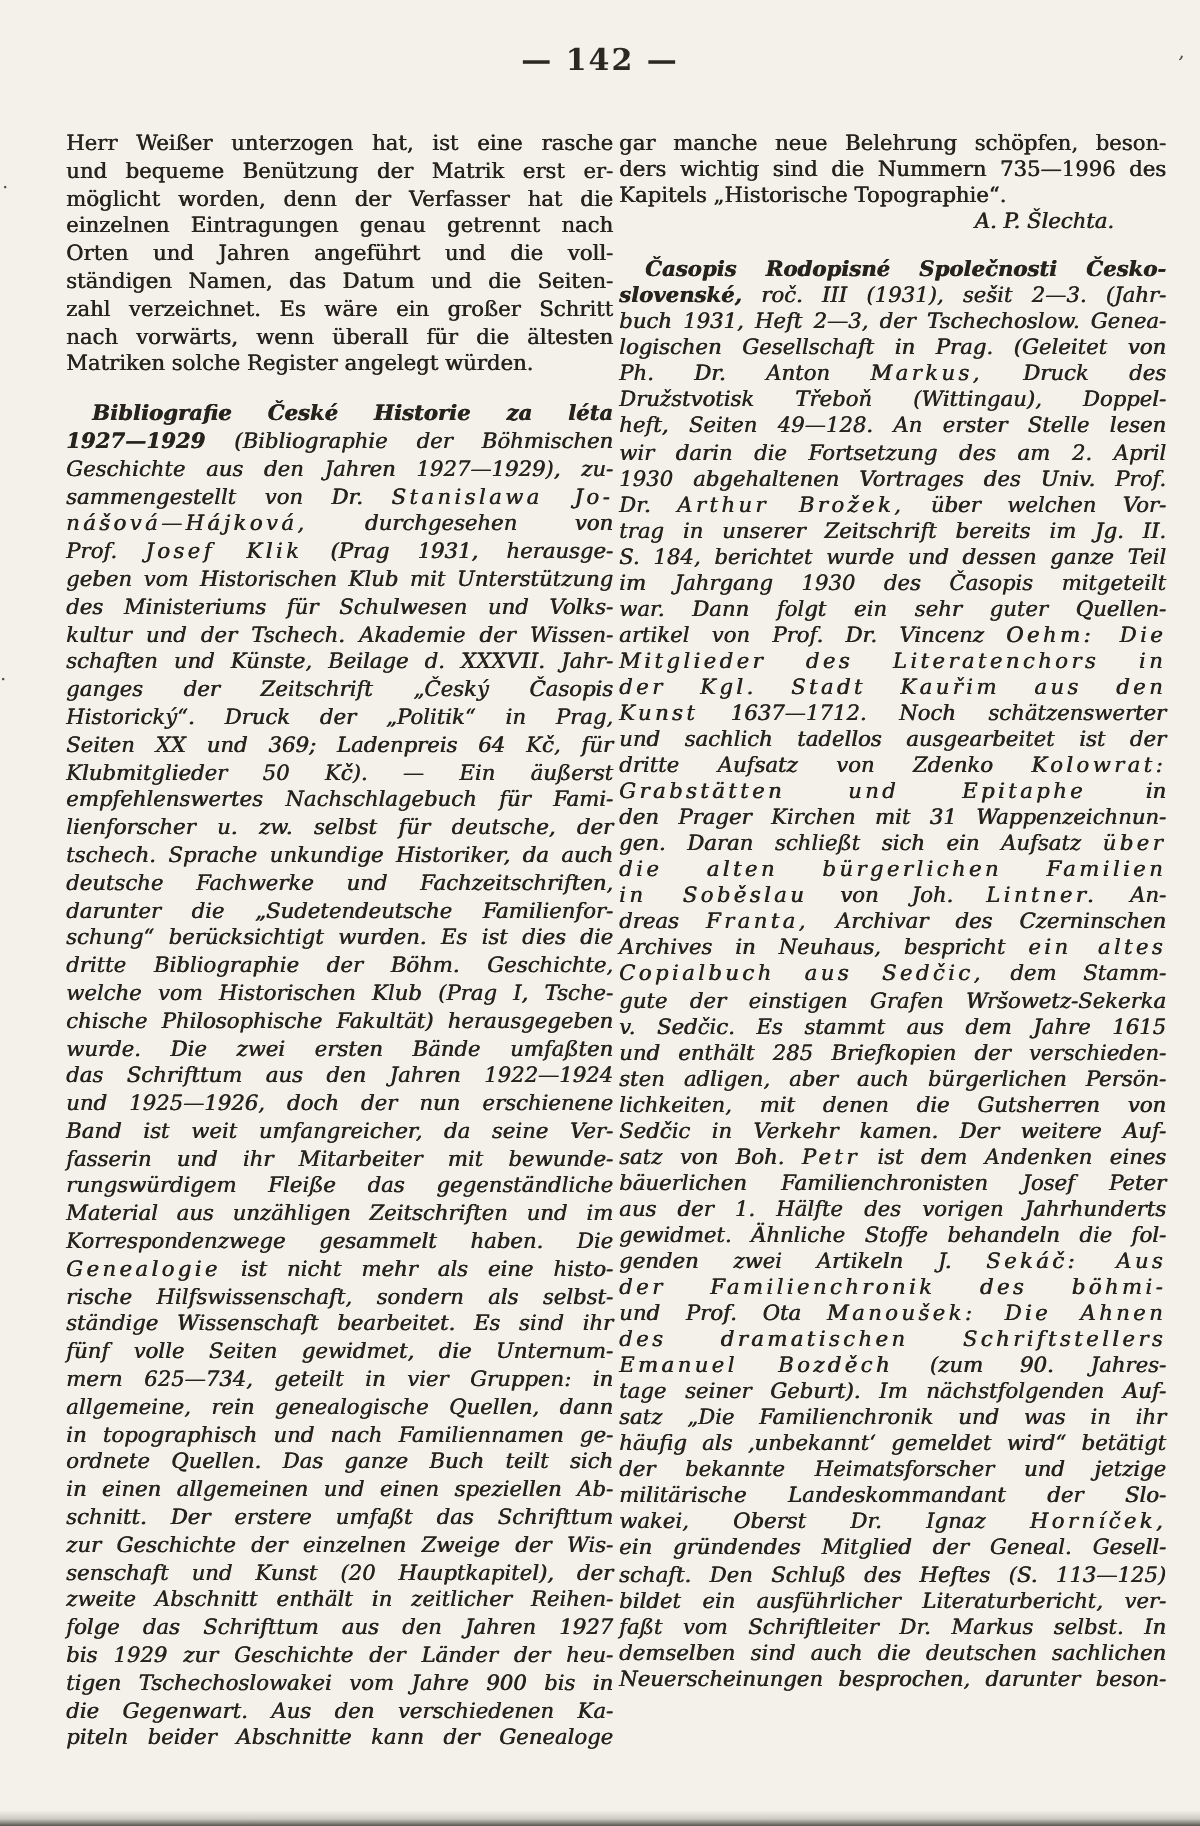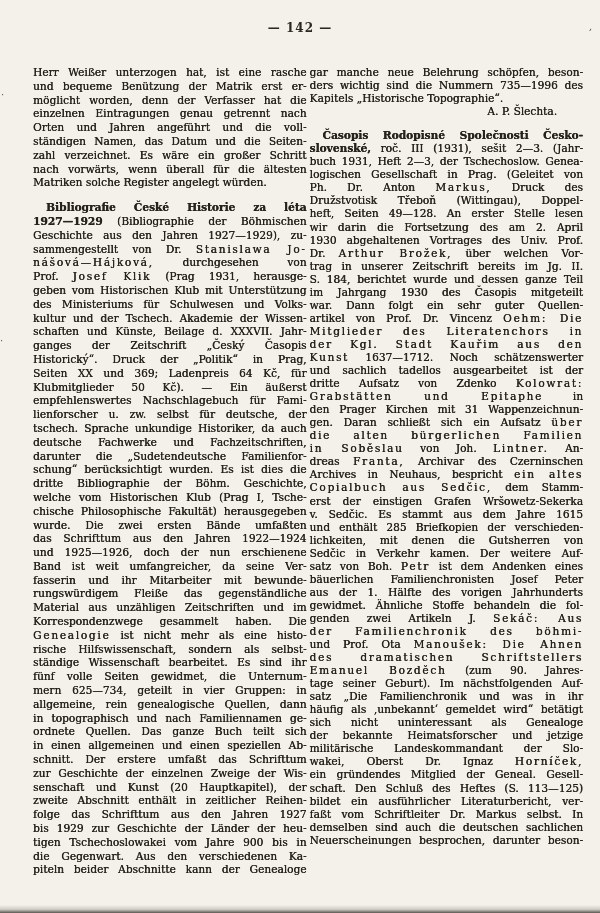--- a/index.html
+++ b/index.html
@@ -13,7 +13,7 @@
   }
   .page-number{
     position:absolute;top:21px;left:0;width:100%;
-    text-align:center;font-size:12px;letter-spacing:1px;
+    text-align:center;font-size:15px;letter-spacing:1px;
     font-weight:bold;color:#2b2822;
   }
   .artifact{position:absolute;color:#55514a;font-size:10px;line-height:10px;}

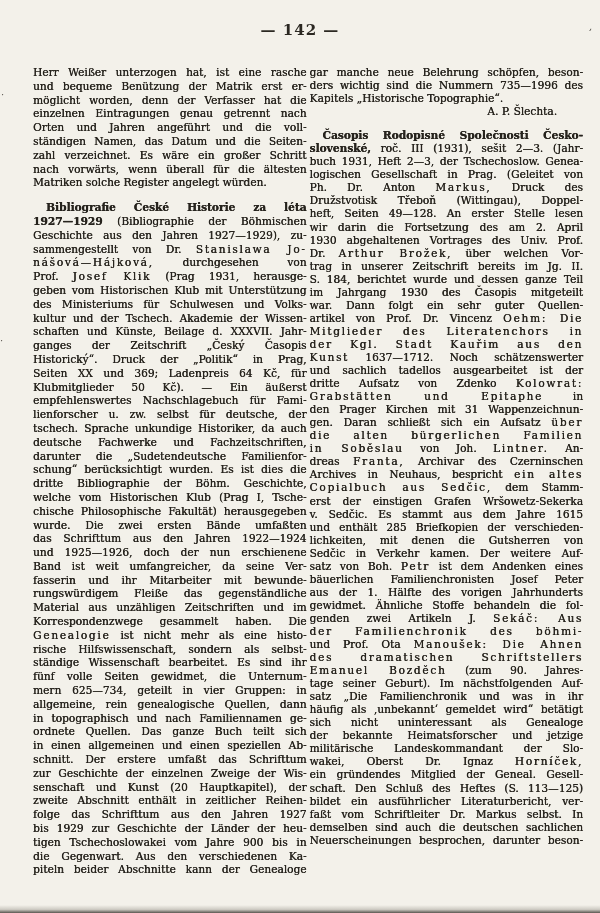--- a/index.html
+++ b/index.html
@@ -28,7 +28,7 @@
        text-shadow:0.3px 0 0 currentColor;}
   .col-left .line{line-height:13.8px;}
   .col-right .line, .col-right .sig{line-height:13.05px;}
-  .block + .block{margin-top:11px;}
+  .block + .block{margin-top:11px;font-style:italic;}
   .block.sig{margin-top:0;}
   .line{
     text-align:justify;

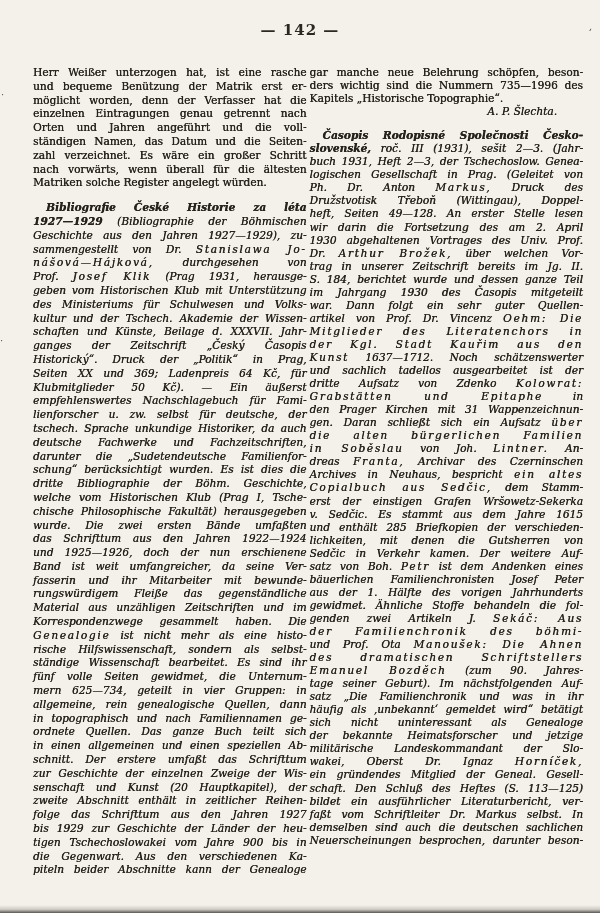--- a/index.html
+++ b/index.html
@@ -158,7 +158,7 @@
           <div class="line"><span>dreas </span><span class="sp">Franta,</span><span> Archivar des Czerninschen</span></div>
           <div class="line"><span>Archives in Neuhaus, bespricht </span><span class="sp">ein altes</span></div>
           <div class="line"><span class="sp">Copialbuch aus Sedčic,</span><span> dem Stamm-</span></div>
-          <div class="line"><span>erst der einstigen Grafen Wršowetz-Sekerka</span></div>
+          <div class="line"><span>gute der einstigen Grafen Wršowetz-Sekerka</span></div>
           <div class="line"><span>v. Sedčic. Es stammt aus dem Jahre 1615</span></div>
           <div class="line"><span>und enthält 285 Briefkopien der verschieden-</span></div>
           <div class="line"><span>lichkeiten, mit denen die Gutsherren von</span></div>

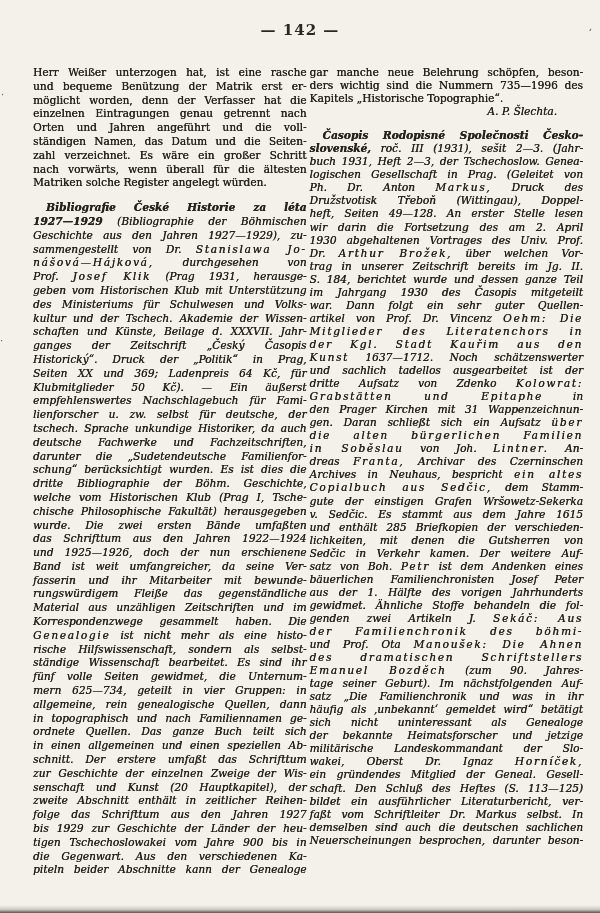--- a/index.html
+++ b/index.html
@@ -161,6 +161,7 @@
           <div class="line"><span>gute der einstigen Grafen Wršowetz-Sekerka</span></div>
           <div class="line"><span>v. Sedčic. Es stammt aus dem Jahre 1615</span></div>
           <div class="line"><span>und enthält 285 Briefkopien der verschieden-</span></div>
+          <div class="line"><span>sten adligen, aber auch bürgerlichen Persön-</span></div>
           <div class="line"><span>lichkeiten, mit denen die Gutsherren von</span></div>
           <div class="line"><span>Sedčic in Verkehr kamen. Der weitere Auf-</span></div>
           <div class="line"><span>satz von Boh. </span><span class="sp">Petr</span><span> ist dem Andenken eines</span></div>

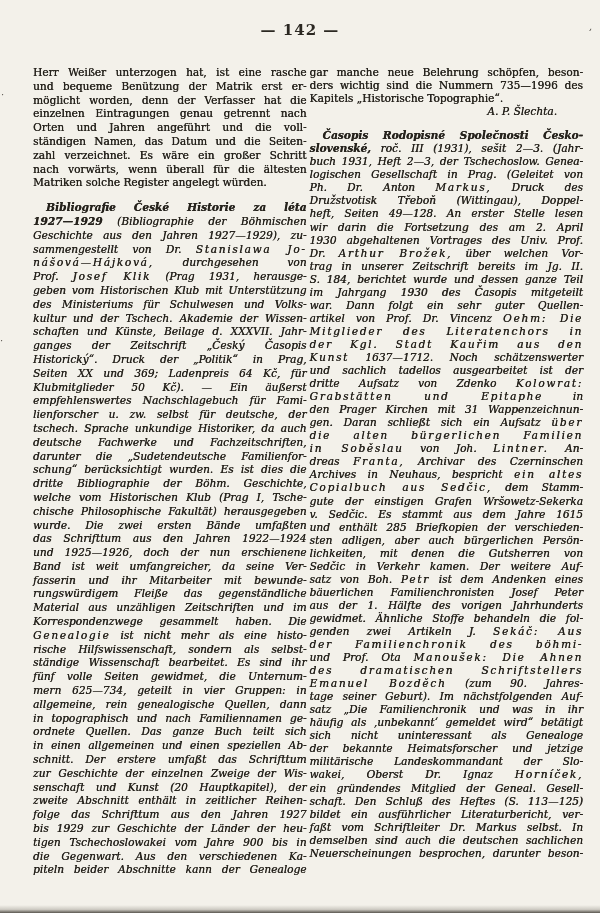--- a/index.html
+++ b/index.html
@@ -176,7 +176,6 @@
           <div class="line"><span>tage seiner Geburt). Im nächstfolgenden Auf-</span></div>
           <div class="line"><span>satz „Die Familienchronik und was in ihr</span></div>
           <div class="line"><span>häufig als ‚unbekannt‘ gemeldet wird“ betätigt</span></div>
-          <div class="line"><span>sich nicht uninteressant als Genealoge</span></div>
           <div class="line"><span>der bekannte Heimatsforscher und jetzige</span></div>
           <div class="line"><span>militärische Landeskommandant der Slo-</span></div>
           <div class="line"><span>wakei, Oberst Dr. Ignaz </span><span class="sp">Horníček,</span></div>

